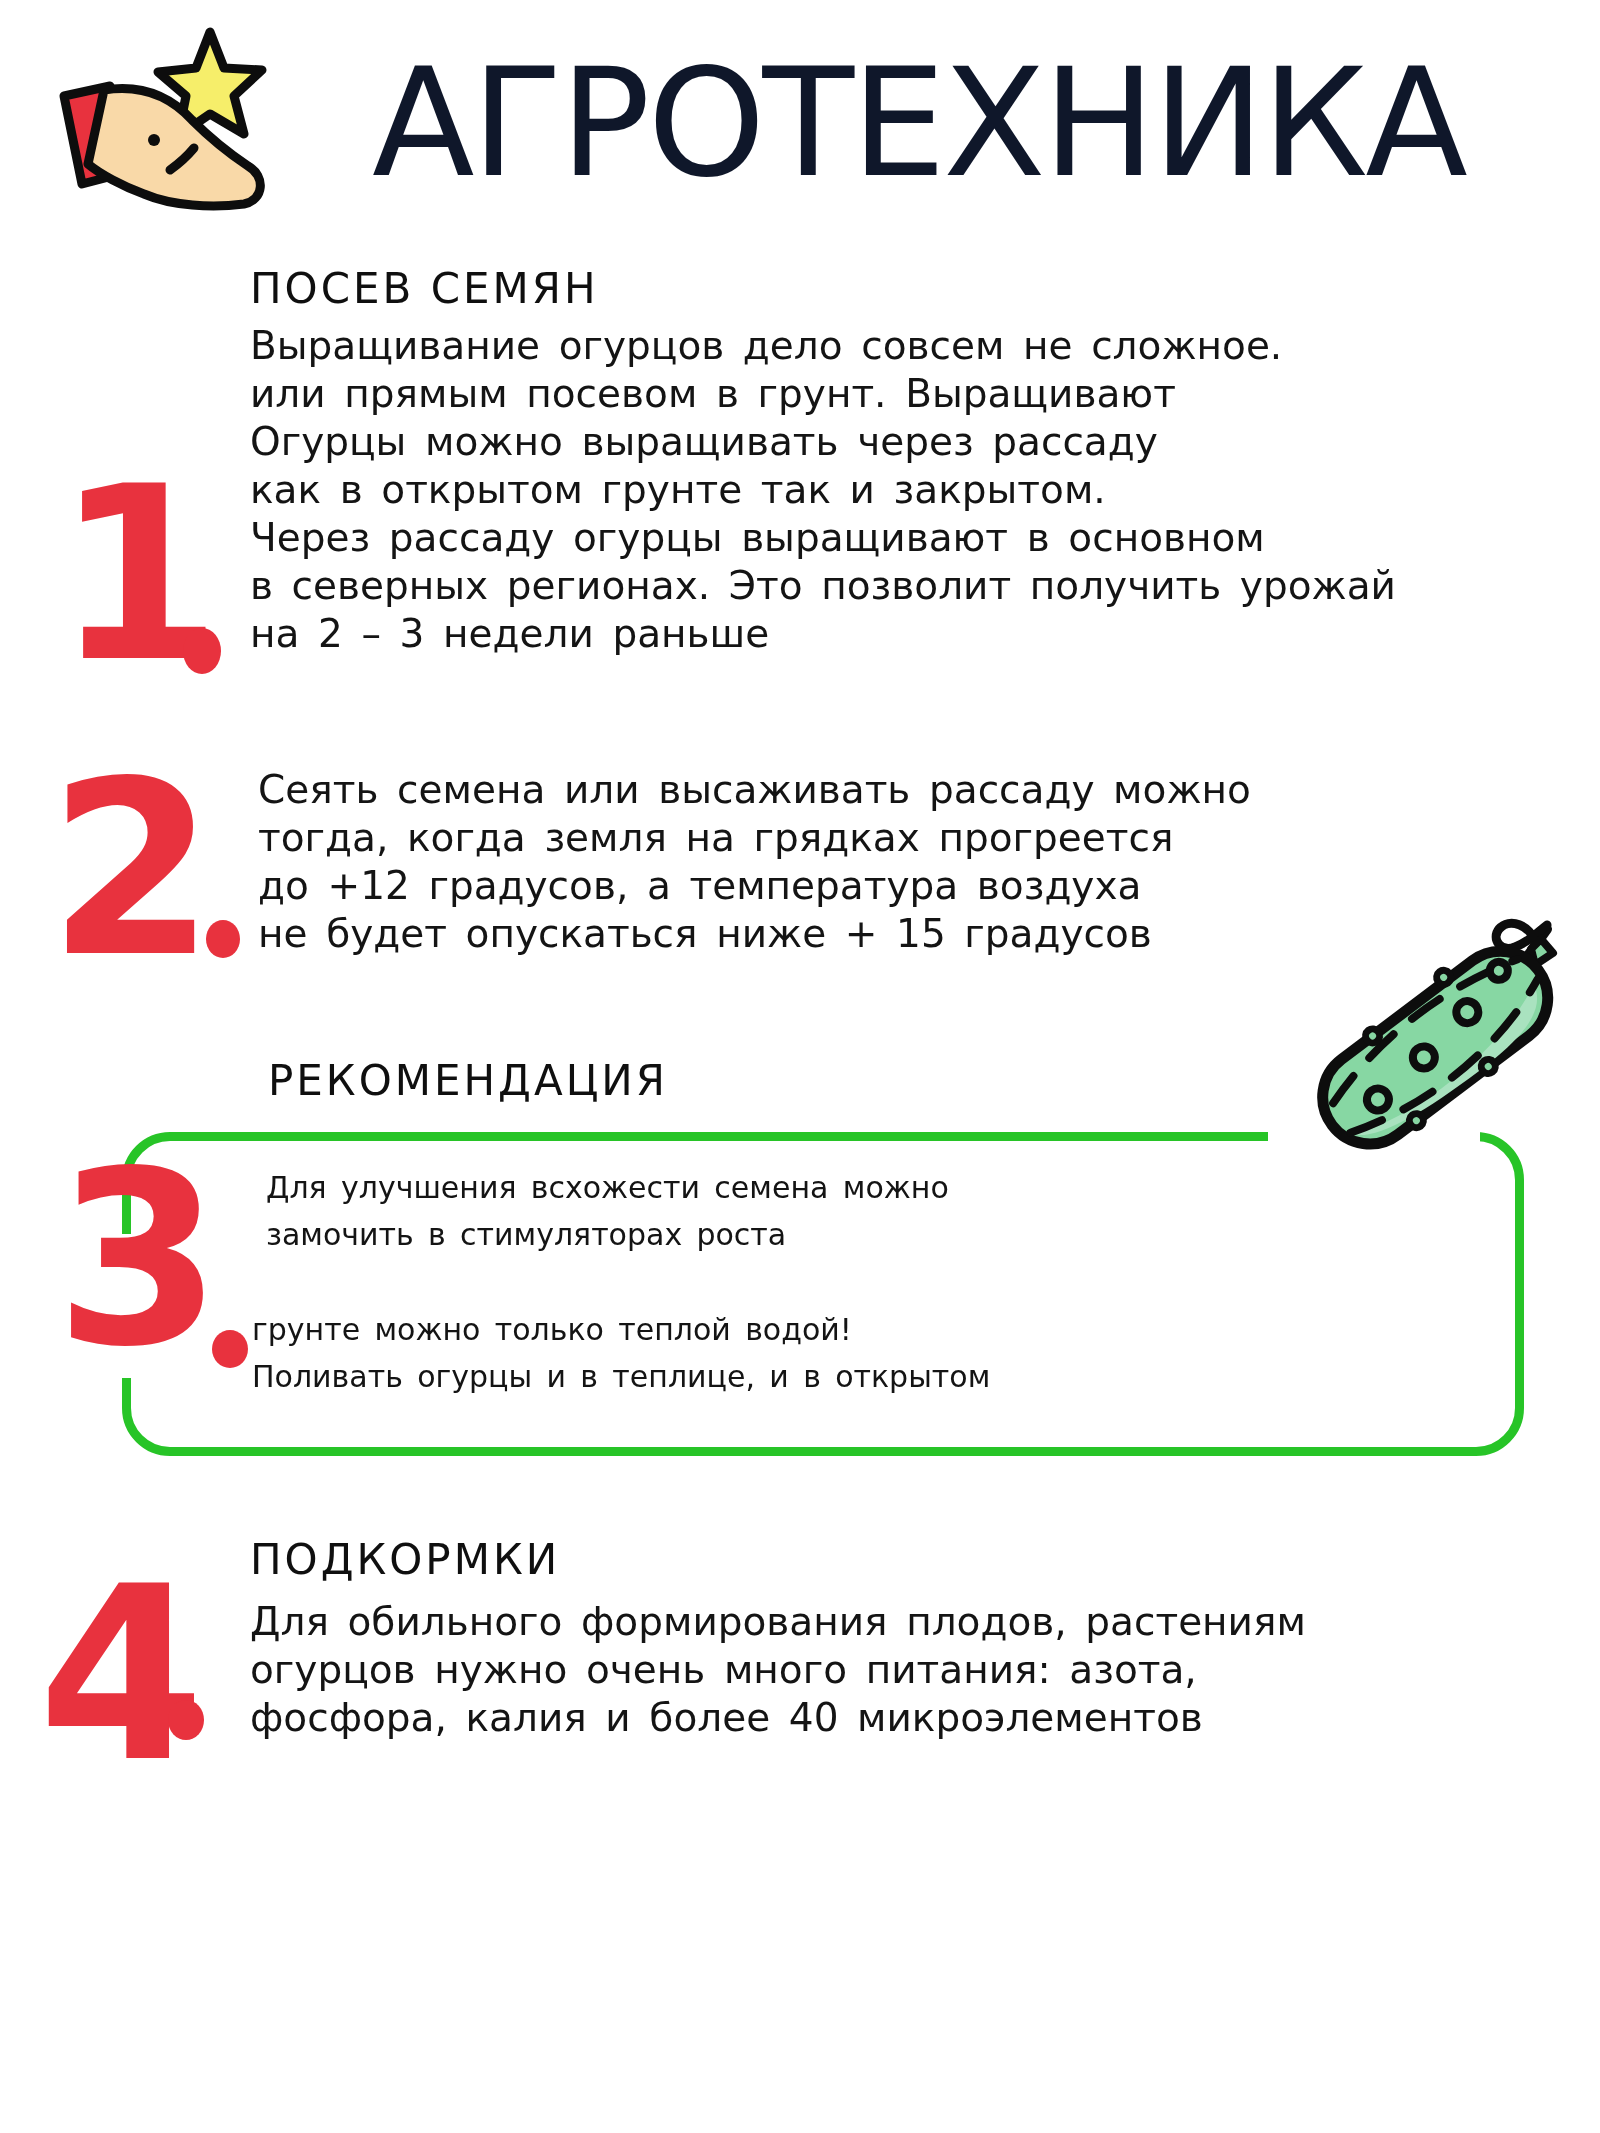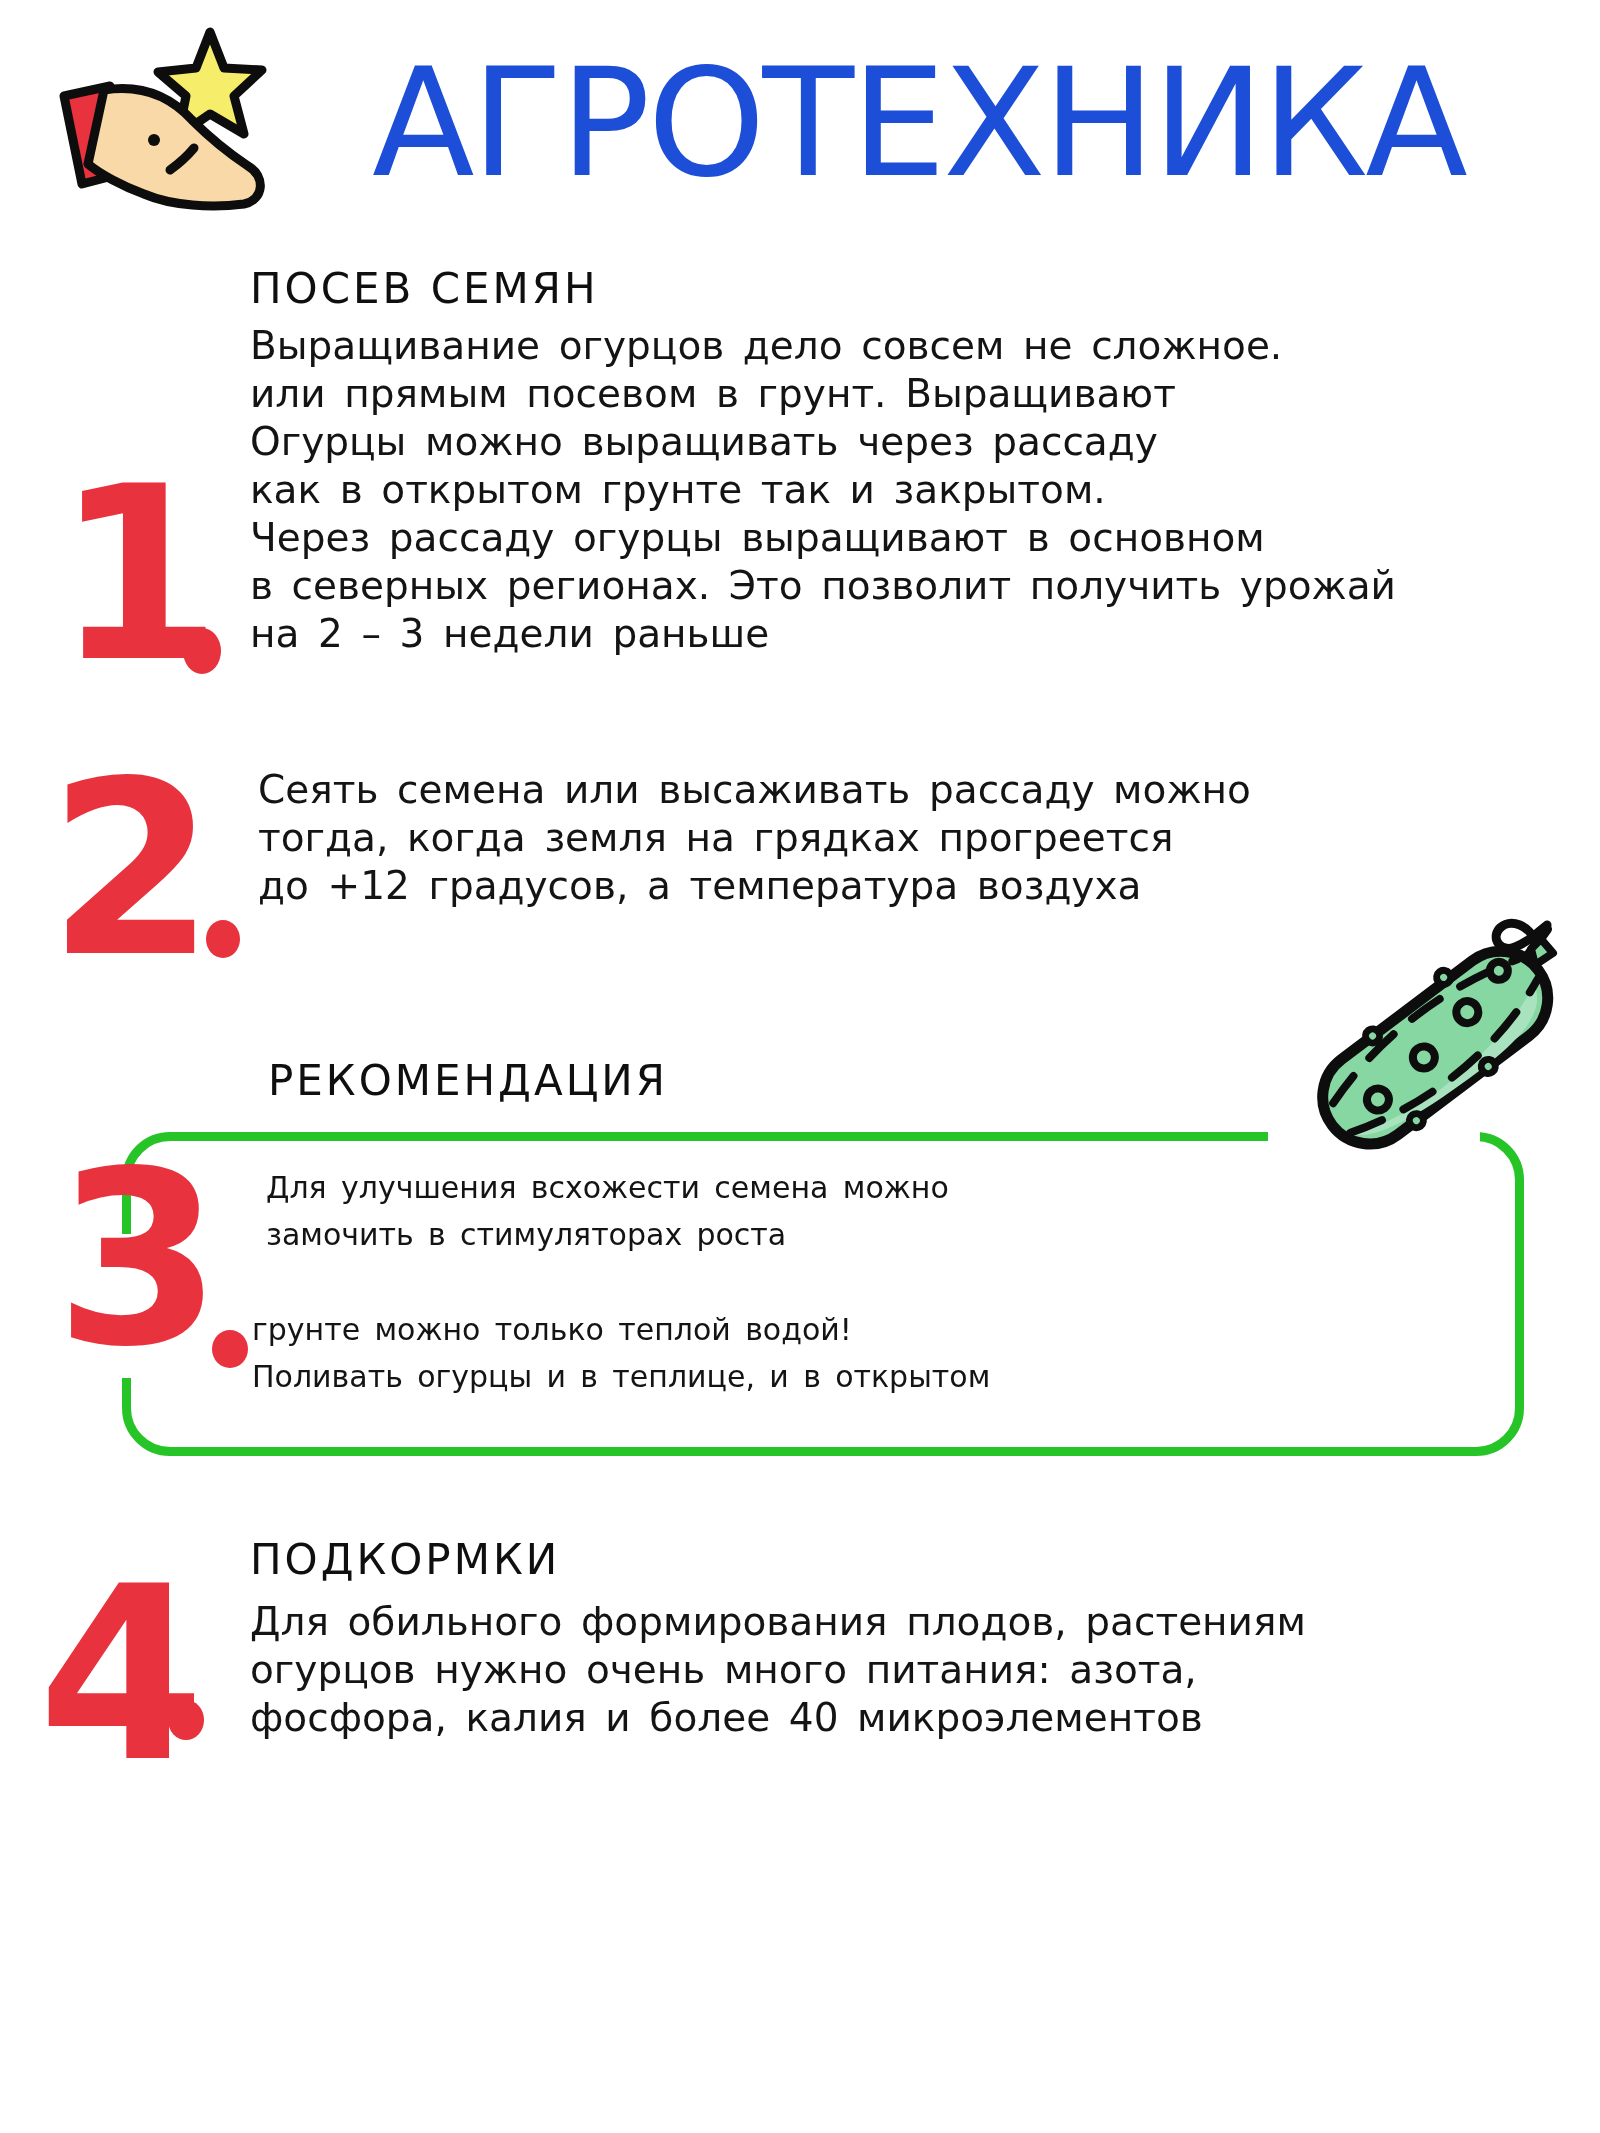--- a/index.html
+++ b/index.html
@@ -9,7 +9,7 @@
   }
   .abs{position:absolute;}
   .title{
-    font-size:150px;line-height:1;letter-spacing:-3px;color:#1d4ed8;
+    font-size:150px;line-height:1;letter-spacing:-3px;color:#0f172a;
     font-weight:400;white-space:nowrap;
   }
   .h2{

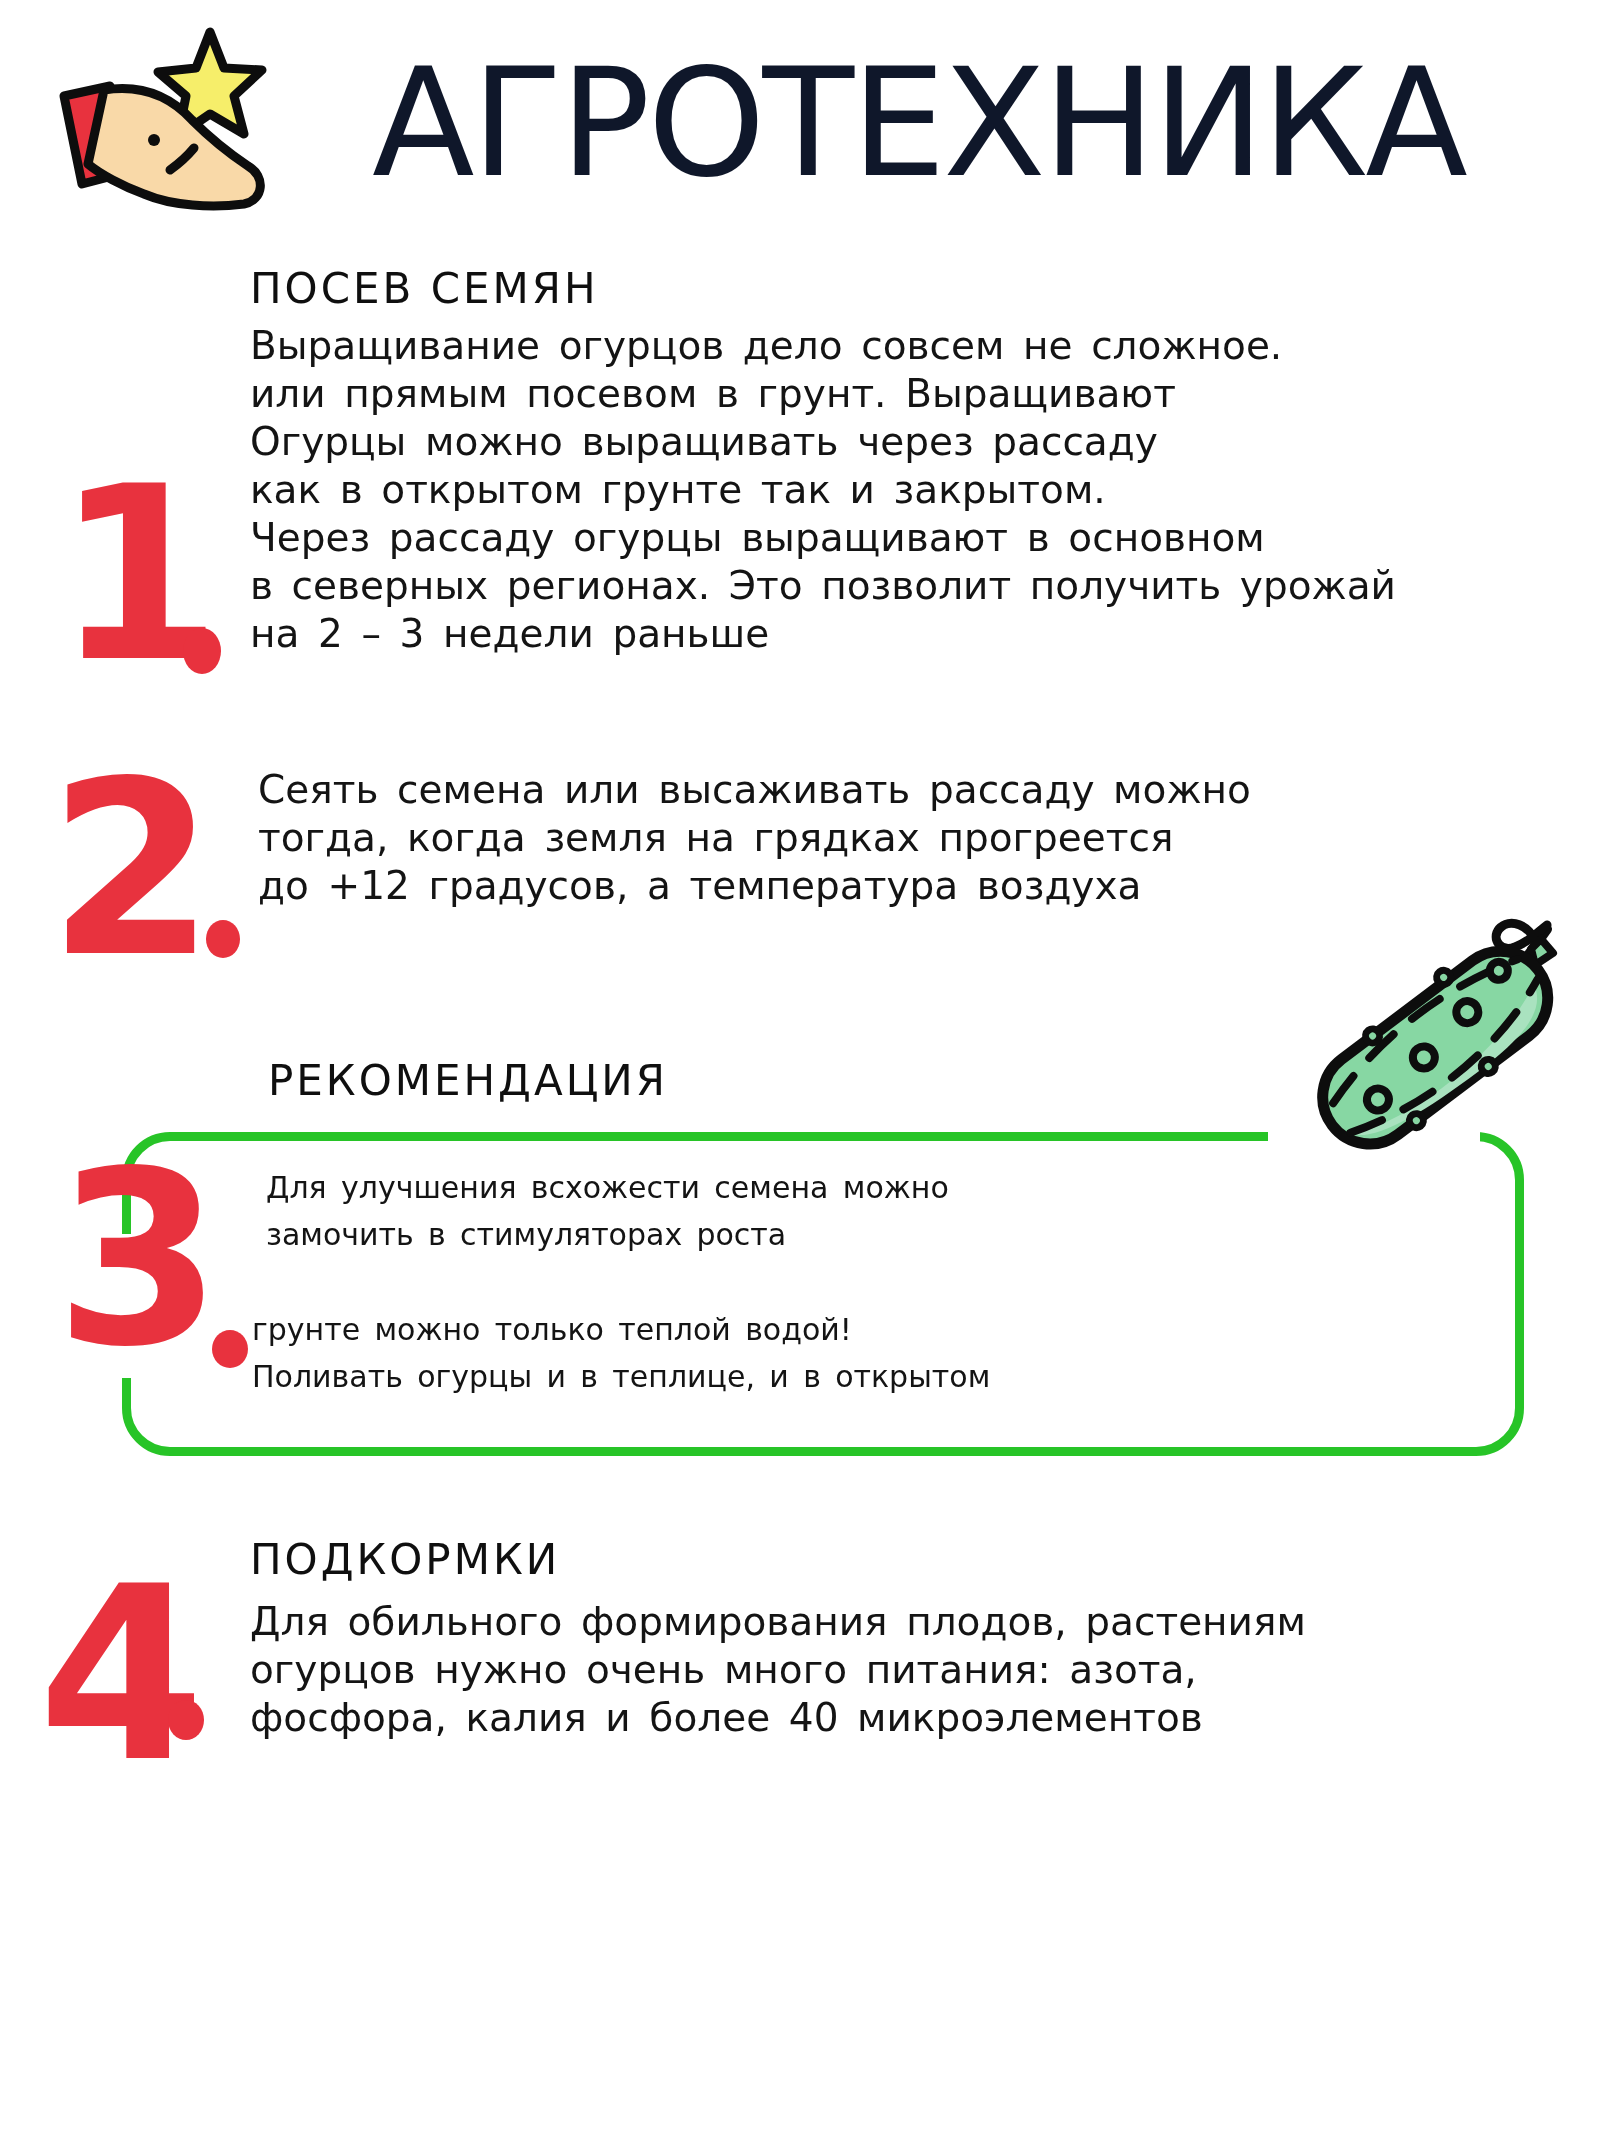--- a/index.html
+++ b/index.html
@@ -77,6 +77,7 @@
       <div class="line">Сеять семена или высаживать рассаду можно</div>
       <div class="line">тогда, когда земля на грядках прогреется</div>
       <div class="line">до +12 градусов, а температура воздуха</div>
+      <div class="line">не будет опускаться ниже + 15 градусов</div>
     </div>
   </div>
 

